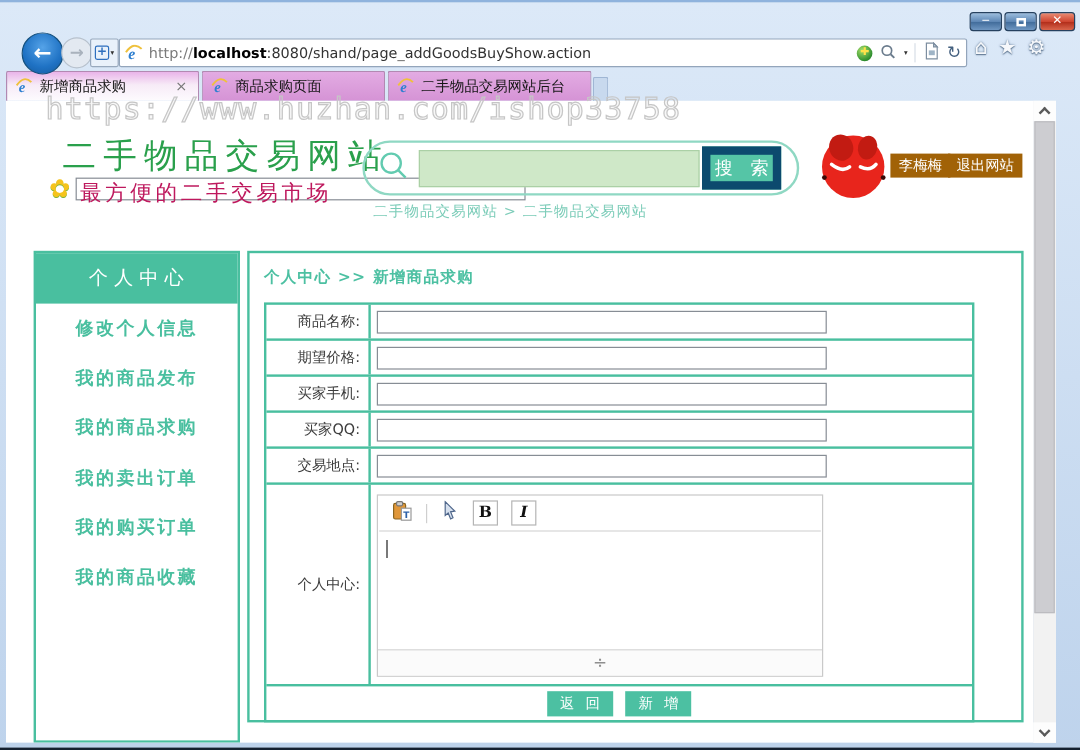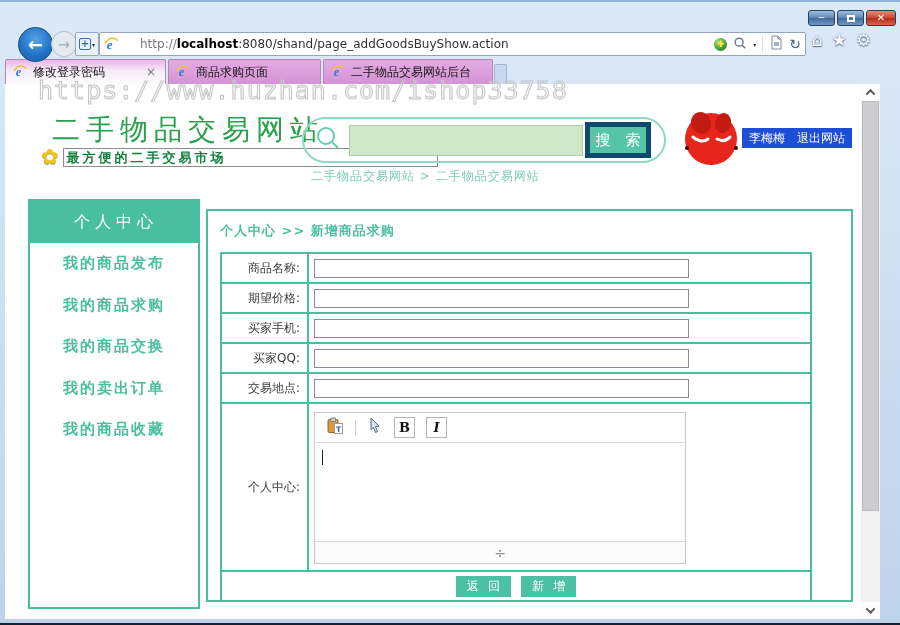--- a/index.html
+++ b/index.html
@@ -32,7 +32,7 @@
   .tiny-caret { font-size:6px; color:#333; }
   .addr { position:absolute; left:99px; top:2px; width:707px; height:24px; background:#fff; border:1px solid #93a5bb; border-radius:2px;
     display:flex; align-items:center; padding:0 4px; }
-  .addr .url { font-size:12px; color:#333; margin-left:21px; white-space:nowrap; overflow:hidden; flex:1; }
+  .addr .url { font-size:12px; color:#333; margin-left:5px; white-space:nowrap; overflow:hidden; flex:1; }
   .addr .url .scheme { color:#7a7a7a; }
   .addr .url .host { color:#000; font-weight:bold; }
   .addr-icons { display:flex; align-items:center; gap:6px; }

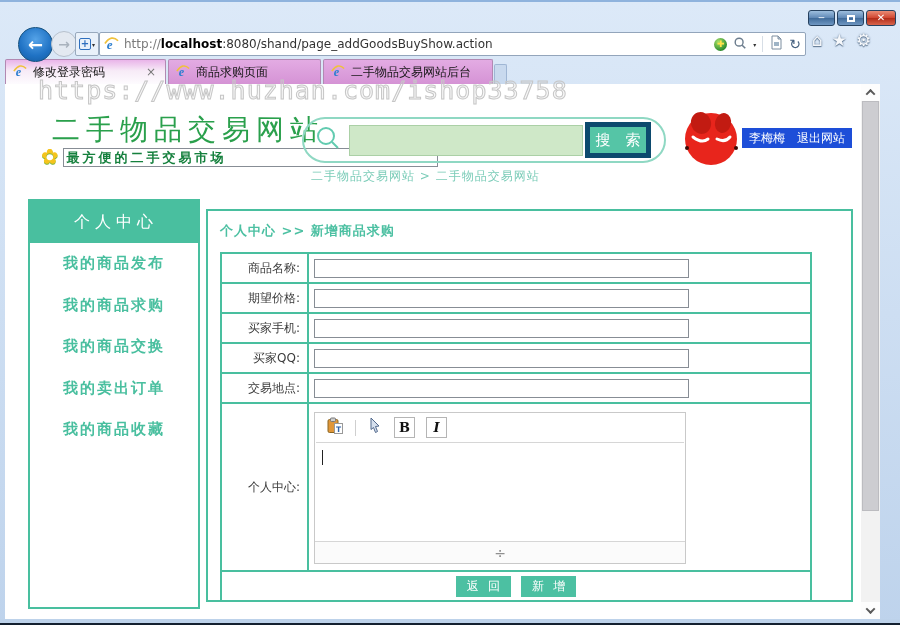--- a/index.html
+++ b/index.html
@@ -199,7 +199,7 @@
             <path d="M1 7 Q 8 -3 15 4" stroke="#efc13c" stroke-width="1.8" fill="none"></path>
           </svg>
       </span>
-      <span class="lbl">修改登录密码</span>
+      <span class="lbl">新增商品求购</span>
       <span class="x">×</span>
     </div>
     <div class="tab pink tab2">

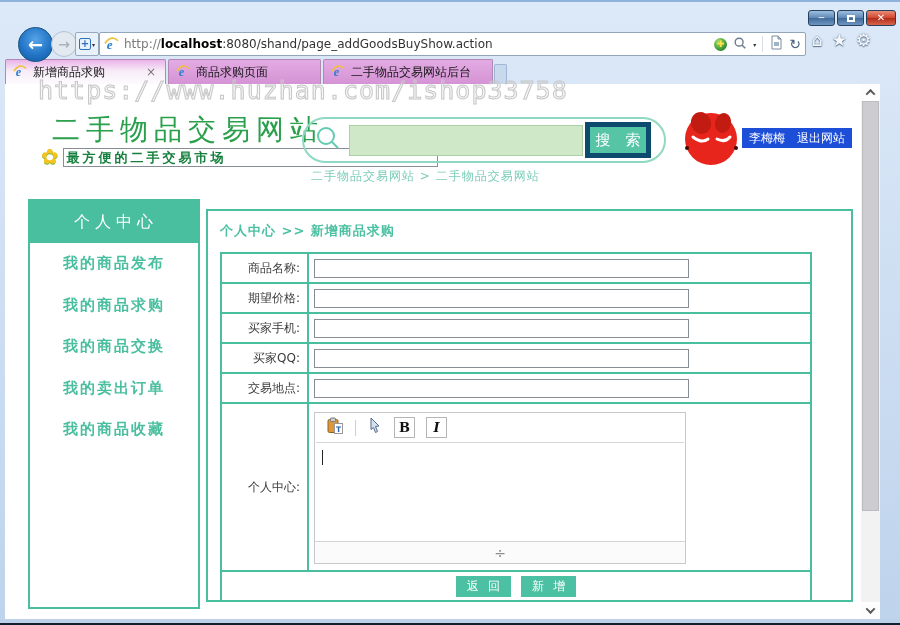--- a/index.html
+++ b/index.html
@@ -69,7 +69,7 @@
   .search-pill { position:absolute; left:297px; top:33px; width:364px; height:46px; border:2px solid #8fd8c3; border-radius:23px;
     display:flex; align-items:center; padding:0 7px 0 11px; }
   .search-input { width:234px; height:31px; background:#cfe8c8; border:1px solid #abd0a6; margin-left:8px; outline:none; font-size:14px; padding:0 6px; }
-  .search-btn { width:66px; height:36px; margin-left:2px; background:#55c5a6; color:#fff; border:5px solid #0c4a6e;
+  .search-btn { width:66px; height:36px; margin-left:2px; background:#55c5a6; color:#fff; border:7px solid #0c4a6e;
     font-size:15px; letter-spacing:5px; display:flex; align-items:center; justify-content:center; white-space:nowrap; padding-left:5px; }
   .breadcrumb { position:absolute; left:306px; top:84px; font-size:12px; color:#7bccb8; letter-spacing:1px; white-space:nowrap; }
 

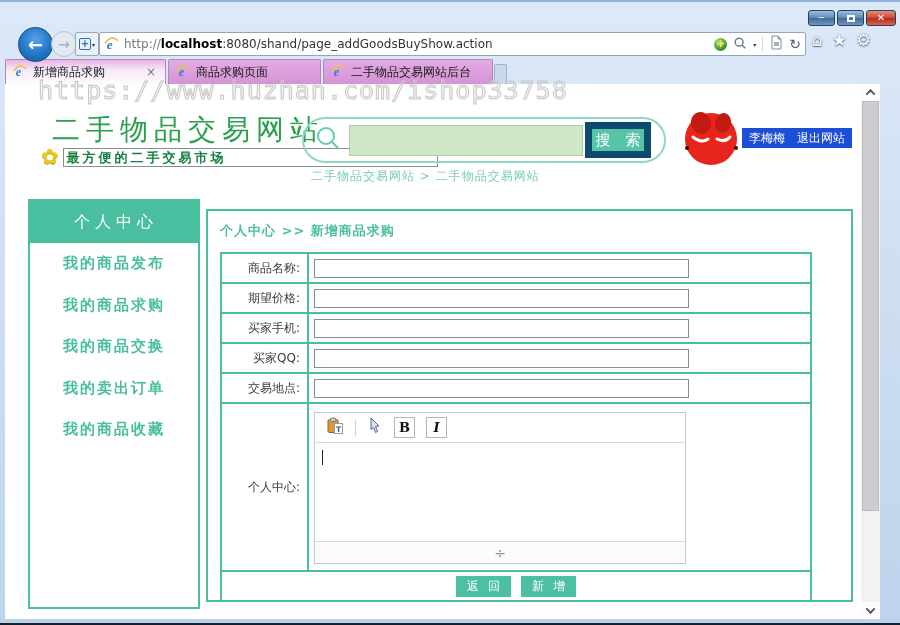--- a/index.html
+++ b/index.html
@@ -74,7 +74,7 @@
   .breadcrumb { position:absolute; left:306px; top:84px; font-size:12px; color:#7bccb8; letter-spacing:1px; white-space:nowrap; }
 
   .avatar { position:absolute; left:679px; top:27px; width:55px; height:55px; }
-  .chip { position:absolute; top:44px; height:20px; background:#1d4ed8; color:#fff; font-size:12px;
+  .chip { position:absolute; top:44px; height:20px; background:#a16207; color:#fff; font-size:12px;
     display:flex; align-items:center; justify-content:center; padding:0 7px; white-space:nowrap; }
   .chip.user { left:737px; } .chip.logout { left:785px; }
 

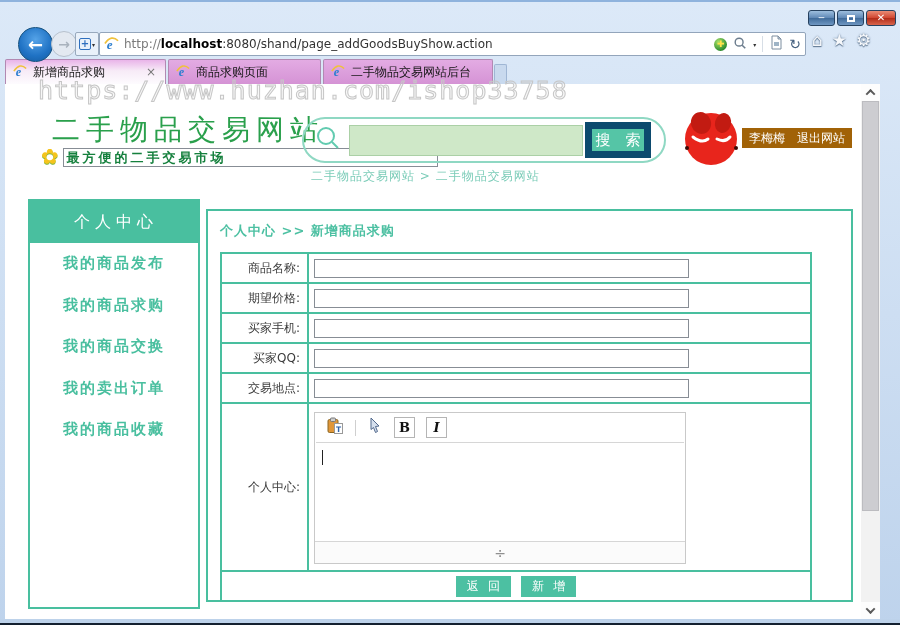--- a/index.html
+++ b/index.html
@@ -64,7 +64,7 @@
   .site-title { position:absolute; left:47px; top:27px; font-size:28px; font-weight:normal; color:#2aa04c; letter-spacing:6px; white-space:nowrap; }
   .slogan { position:absolute; left:36px; top:63px; display:flex; align-items:center; gap:4px; }
   .slogan .flower { color:#f5c41d; font-size:21px; line-height:1; text-shadow:0 1px 0 #7fb53c; }
-  .slogan .txt { color:#15803d; font-size:13px; font-weight:bold; letter-spacing:3px; white-space:nowrap; }
+  .slogan .txt { color:#be185d; font-size:18px; font-weight:normal; letter-spacing:3px; white-space:nowrap; }
 
   .search-pill { position:absolute; left:297px; top:33px; width:364px; height:46px; border:2px solid #8fd8c3; border-radius:23px;
     display:flex; align-items:center; padding:0 7px 0 11px; }

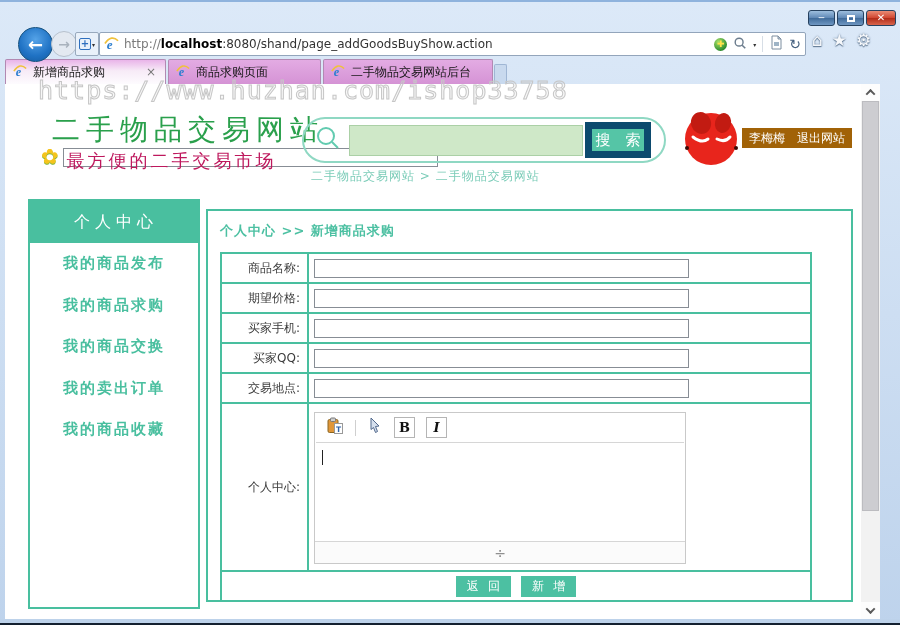--- a/index.html
+++ b/index.html
@@ -79,7 +79,7 @@
   .chip.user { left:737px; } .chip.logout { left:785px; }
 
   
-  .sidebar { position:absolute; left:23px; top:115px; width:172px; height:410px; border:2px solid #49bf9f; background:#fff; }
+  .sidebar { position:absolute; left:23px; top:125px; width:172px; height:410px; border:2px solid #49bf9f; background:#fff; }
   .side-head { height:42px; background:#49bf9f; color:#fff; font-size:16px; letter-spacing:5px;
     display:flex; align-items:center; justify-content:center; white-space:nowrap; padding-left:4px; }
   .side-item { height:41.5px; display:flex; align-items:center; justify-content:center;

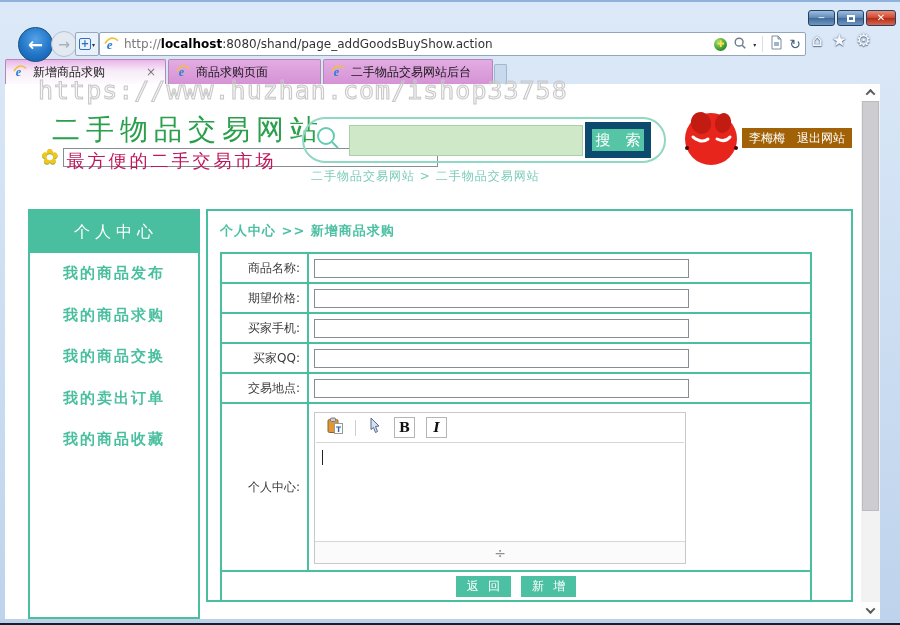--- a/index.html
+++ b/index.html
@@ -259,6 +259,7 @@
 
     <div class="sidebar">
       <div class="side-head">个人中心</div>
+      <div class="side-item">修改个人信息</div>
       <div class="side-item">我的商品发布</div>
       <div class="side-item">我的商品求购</div>
       <div class="side-item">我的商品交换</div>

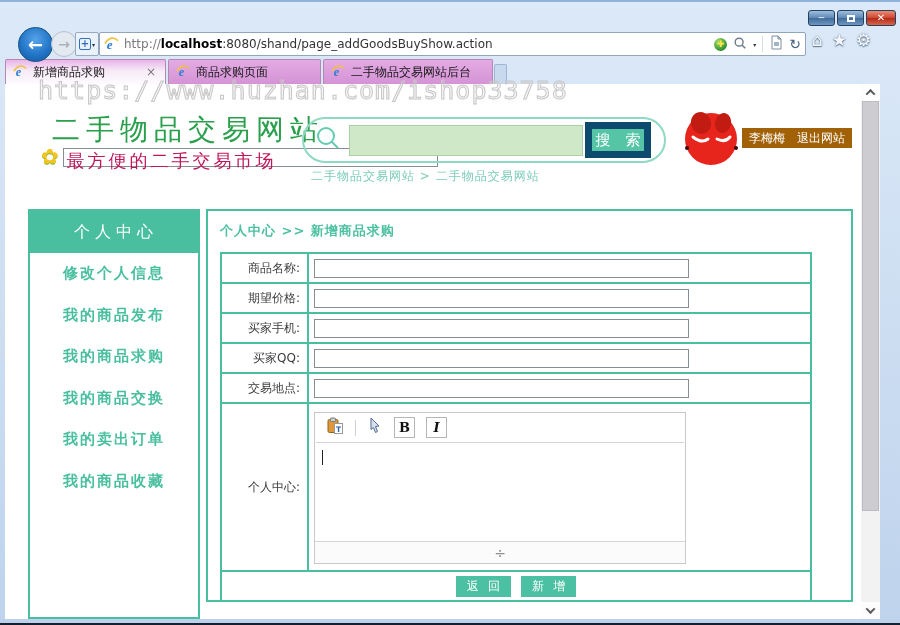--- a/index.html
+++ b/index.html
@@ -262,7 +262,6 @@
       <div class="side-item">修改个人信息</div>
       <div class="side-item">我的商品发布</div>
       <div class="side-item">我的商品求购</div>
-      <div class="side-item">我的商品交换</div>
       <div class="side-item">我的卖出订单</div>
       <div class="side-item">我的商品收藏</div>
     </div>

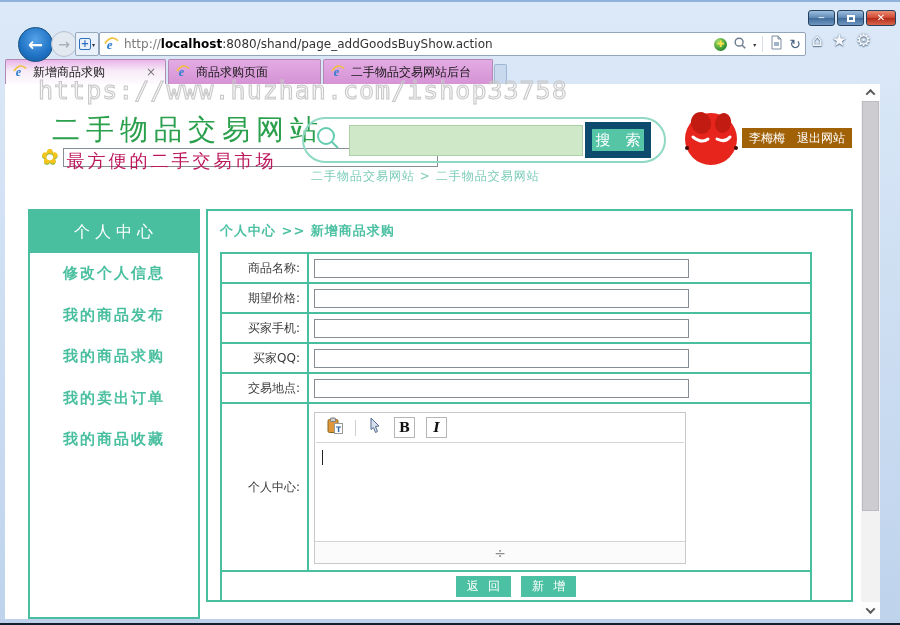--- a/index.html
+++ b/index.html
@@ -263,6 +263,7 @@
       <div class="side-item">我的商品发布</div>
       <div class="side-item">我的商品求购</div>
       <div class="side-item">我的卖出订单</div>
+      <div class="side-item">我的购买订单</div>
       <div class="side-item">我的商品收藏</div>
     </div>
 

